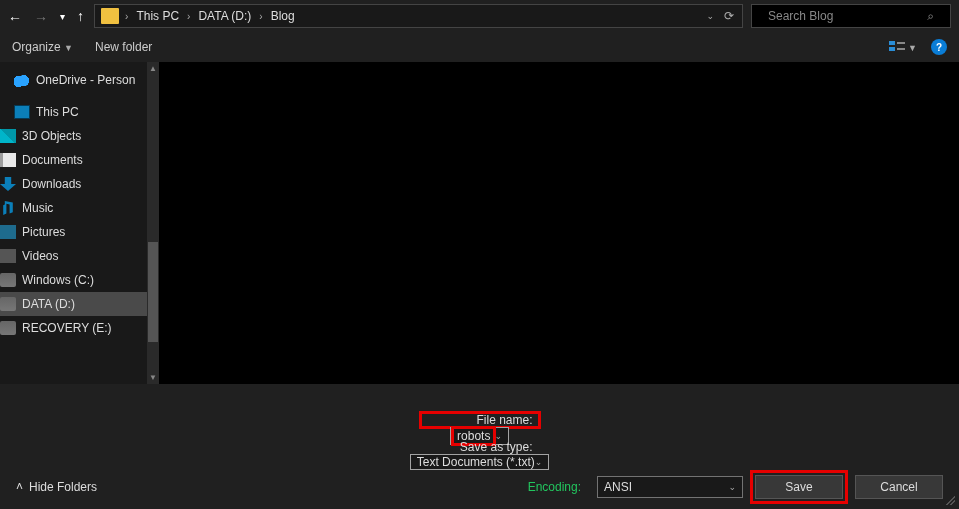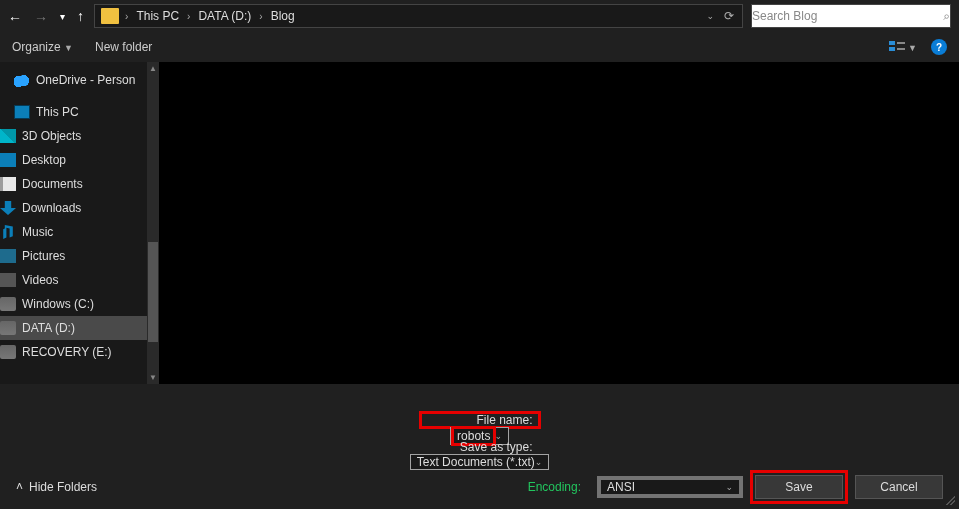--- a/index.html
+++ b/index.html
@@ -15,7 +15,7 @@
 .crumb { cursor: pointer; padding: 2px 4px; }
 .sep { color: #aaa; font-size: 10px; }
 .refresh-group { display: flex; align-items: center; gap: 10px; margin-left: auto; padding: 0 8px; color: #aaa; }
-.search-box { background: #ffffff; border: 1px solid #444; height: 24px; width: 200px; display: flex; align-items: center; padding: 0 0; color: #888; justify-content: space-between; }
+.search-box { background: #000000; border: 1px solid #444; height: 24px; width: 200px; display: flex; align-items: center; padding: 0 16px; color: #888; justify-content: space-between; }
 
 .toolbar { height: 30px; display: flex; align-items: center; padding: 0 12px; background: #202020; gap: 22px; }
 .toolbar .right { margin-left: auto; display: flex; align-items: center; gap: 14px; }

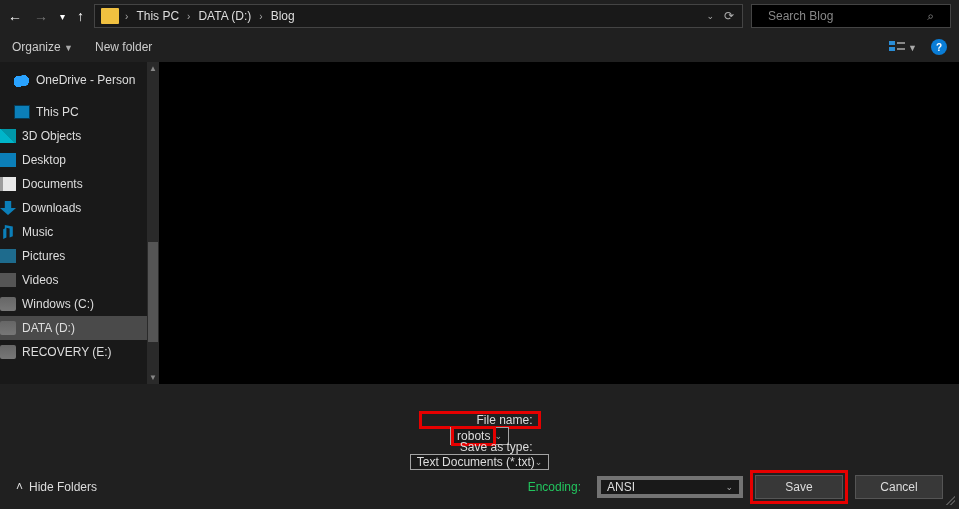--- a/index.html
+++ b/index.html
@@ -121,10 +121,6 @@
         <span>3D Objects</span>
       </div>
     <div class="tree-item">
-        <span class="ico ico-desk"></span>
-        <span>Desktop</span>
-      </div>
-    <div class="tree-item">
         <span class="ico ico-doc"></span>
         <span>Documents</span>
       </div>

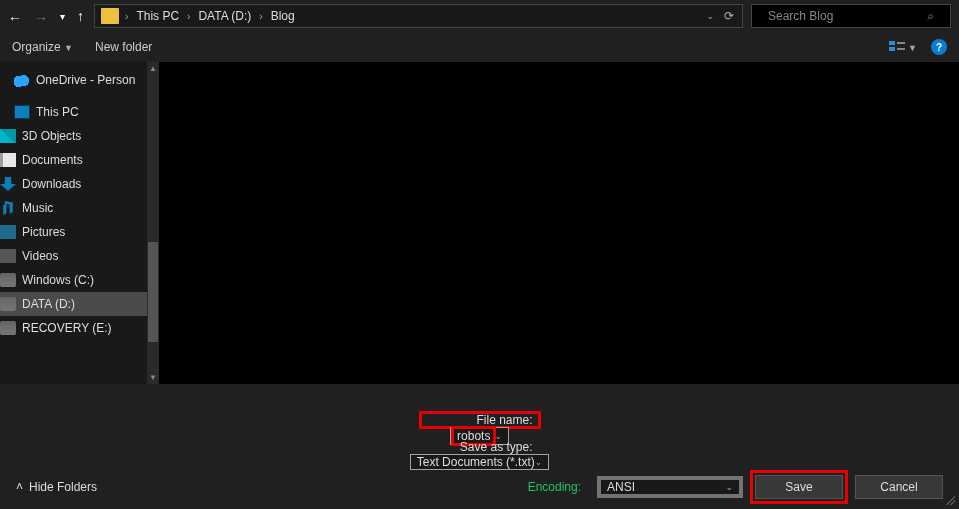--- a/index.html
+++ b/index.html
@@ -42,7 +42,7 @@
 .actions { display: flex; align-items: center; justify-content: flex-end; padding: 8px 16px 10px; gap: 12px; }
 .actions .left { margin-right: auto; display: flex; align-items: center; gap: 6px; color: #ddd; cursor: pointer; }
 .enc-label { color: #22c55e; margin-right: 4px; }
-.enc-select { background: #191919; border: 4px solid #737373; height: 22px; width: 146px; display: flex; align-items: center; justify-content: space-between; padding: 0 6px; color: #ddd; }
+.enc-select { background: #191919; border: 1px solid #737373; height: 22px; width: 146px; display: flex; align-items: center; justify-content: space-between; padding: 0 6px; color: #ddd; }
 .btn { background: #383838; border: 1px solid #555; height: 24px; width: 88px; color: #ddd; display: inline-flex; align-items: center; justify-content: center; cursor: pointer; }
 .btn.save-hl { outline: 3px solid #e60000; outline-offset: 2px; }
 .chev { font-size: 9px; color: #aaa; }

